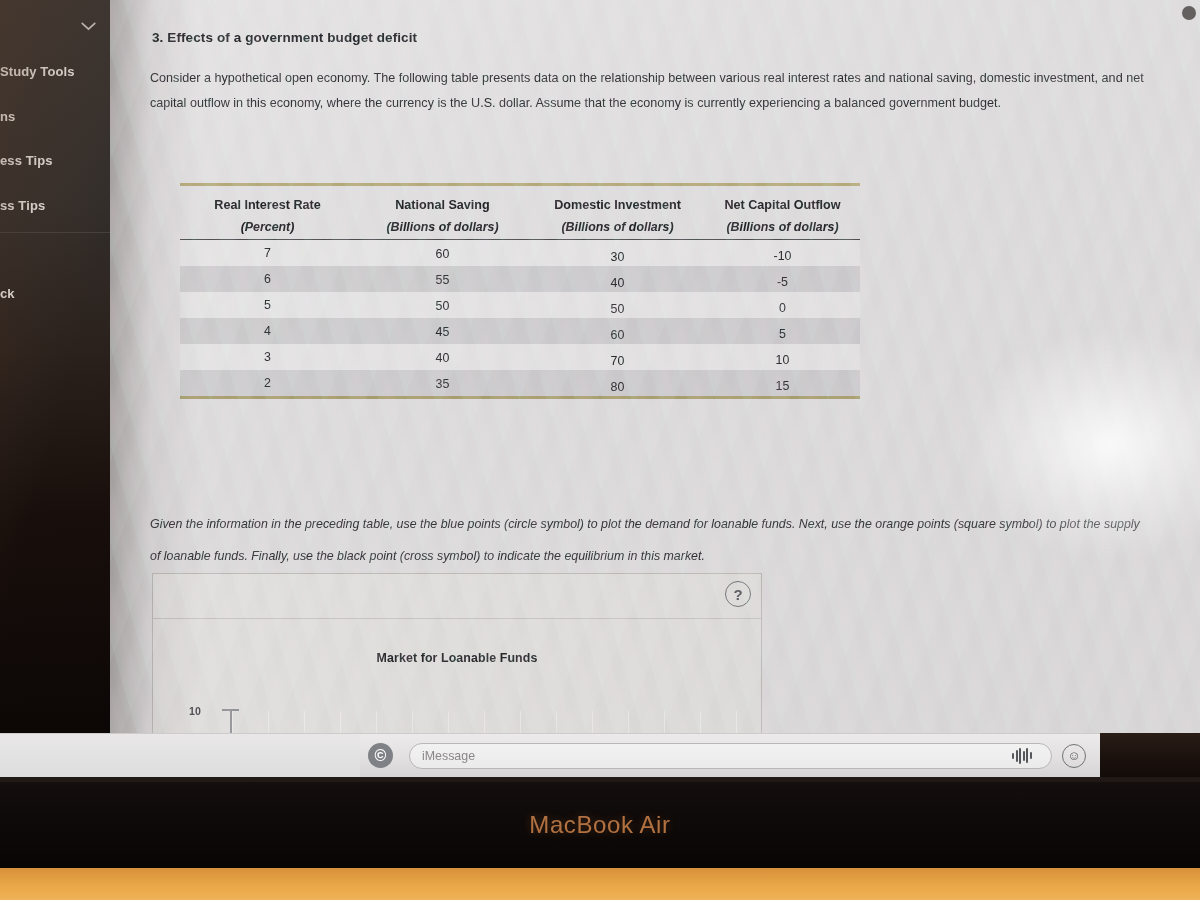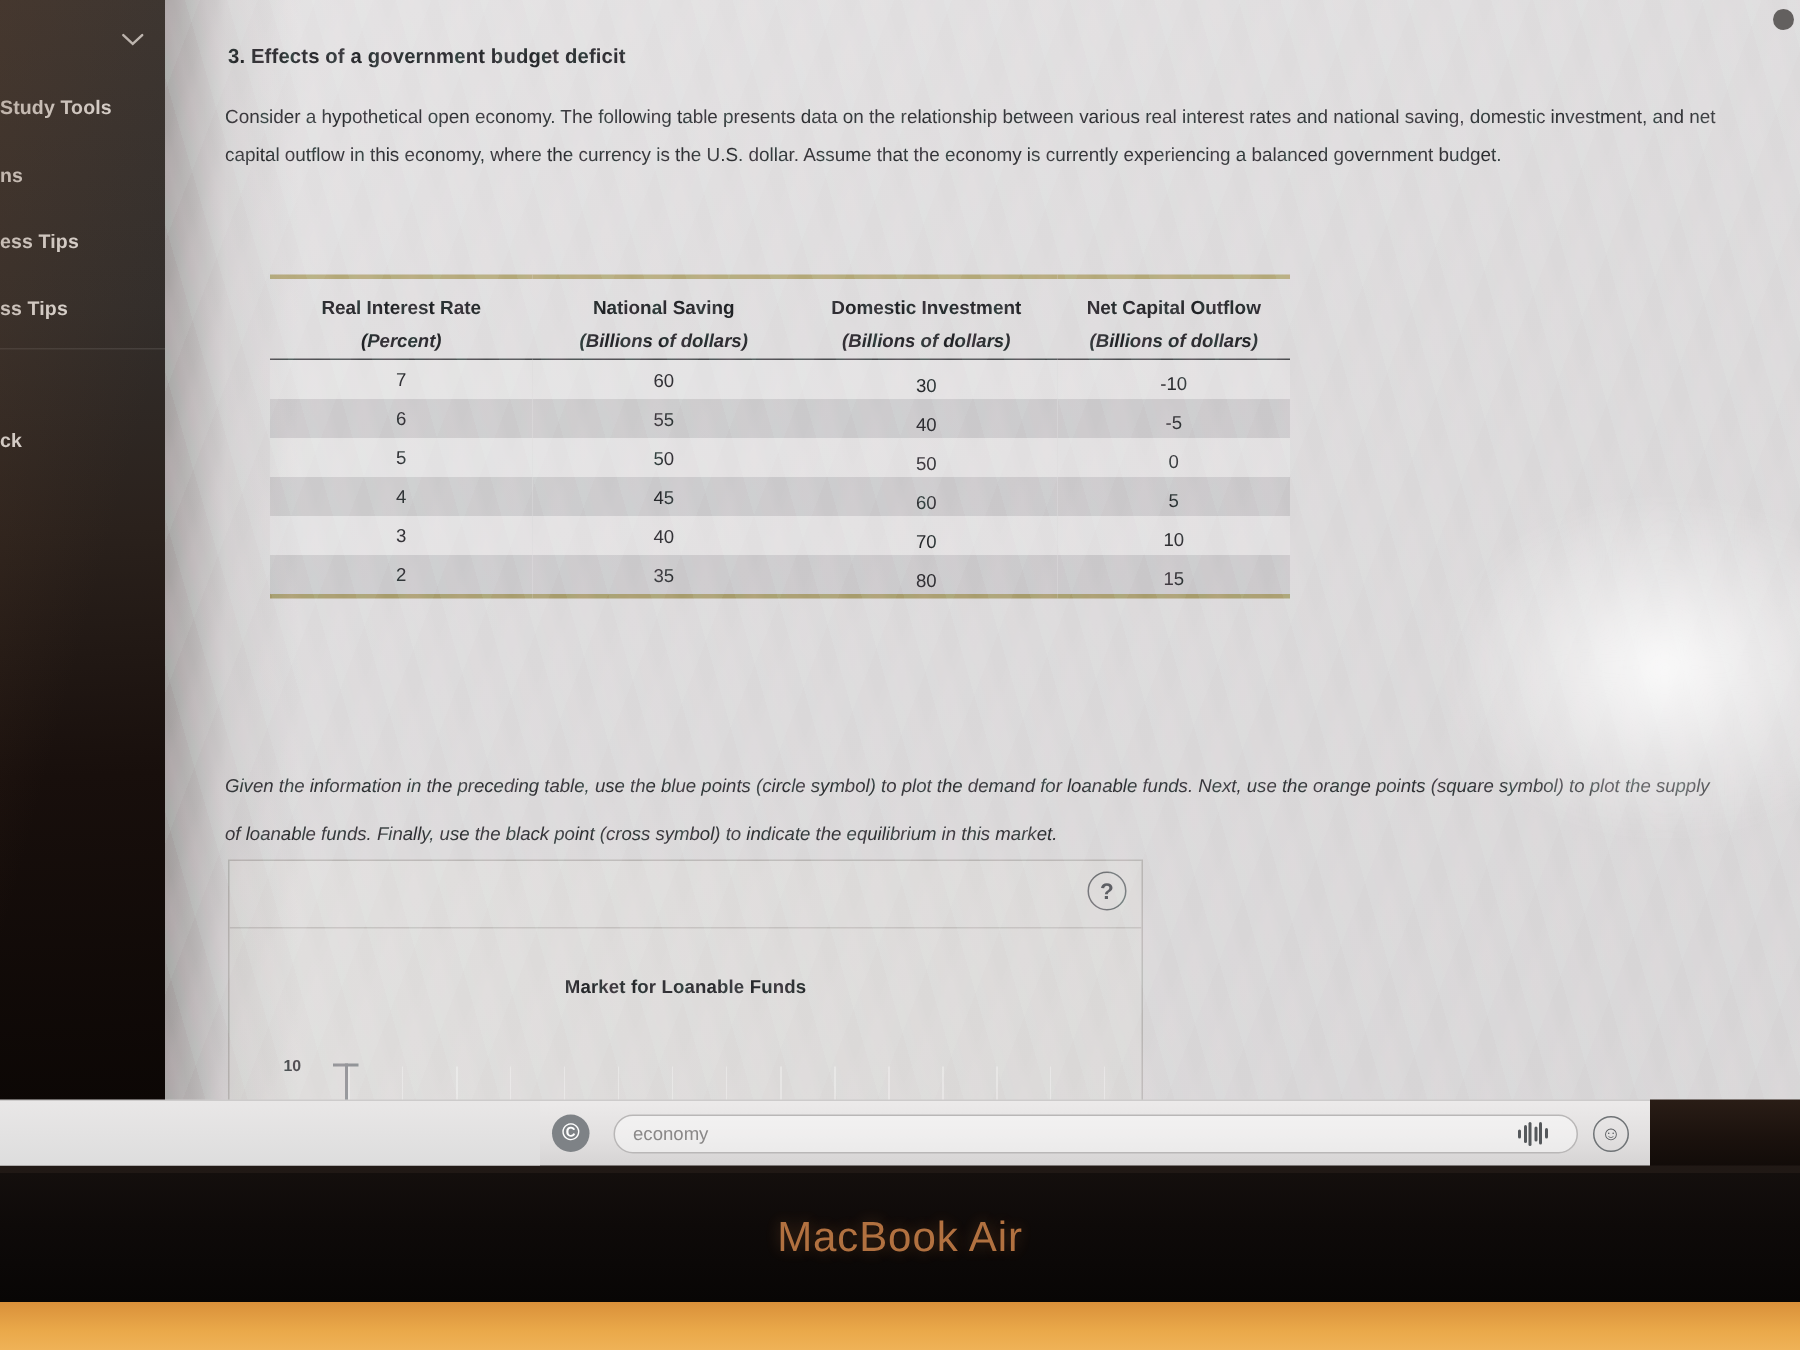--- a/index.html
+++ b/index.html
@@ -378,7 +378,7 @@
     <div class="left-pad"></div>
     <div class="appstore-icon">©</div>
     <div class="msg-field">
-      <span class="ph">economy</span>
+      <span class="ph">iMessage</span>
       <span class="wave-icon">
         <i style="height:6px"></i>
           <i style="height:12px"></i>

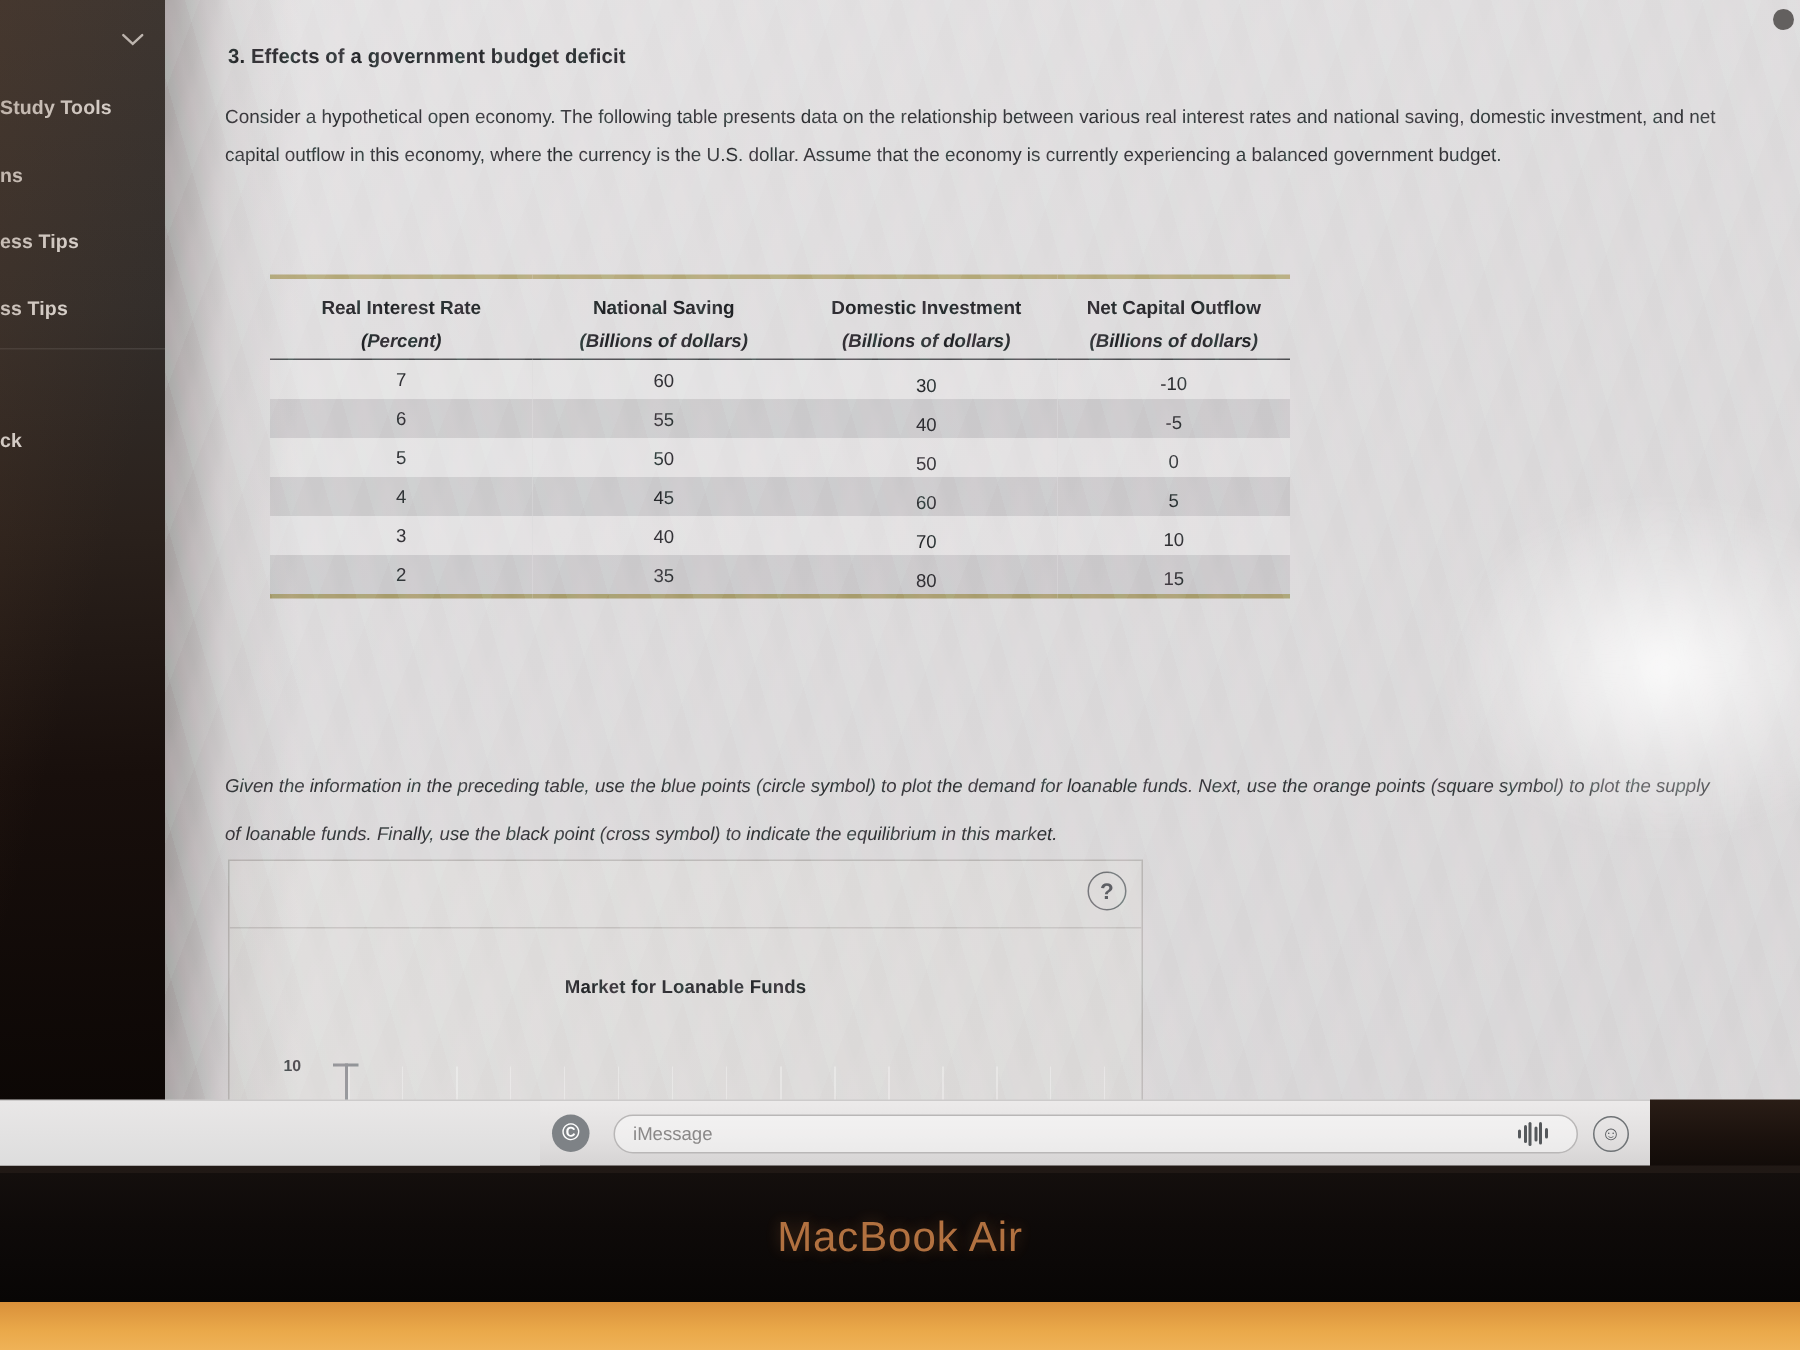--- a/index.html
+++ b/index.html
@@ -29,7 +29,7 @@
     display:flex; align-items:center; justify-content:center;
   }
   #macbook-label {
-    font-size:28px; letter-spacing:.6px;
+    font-size:24px; letter-spacing:.6px;
     color:#c07a45;
     text-shadow:0 0 10px rgba(200,120,60,.35);
     opacity:.92;

